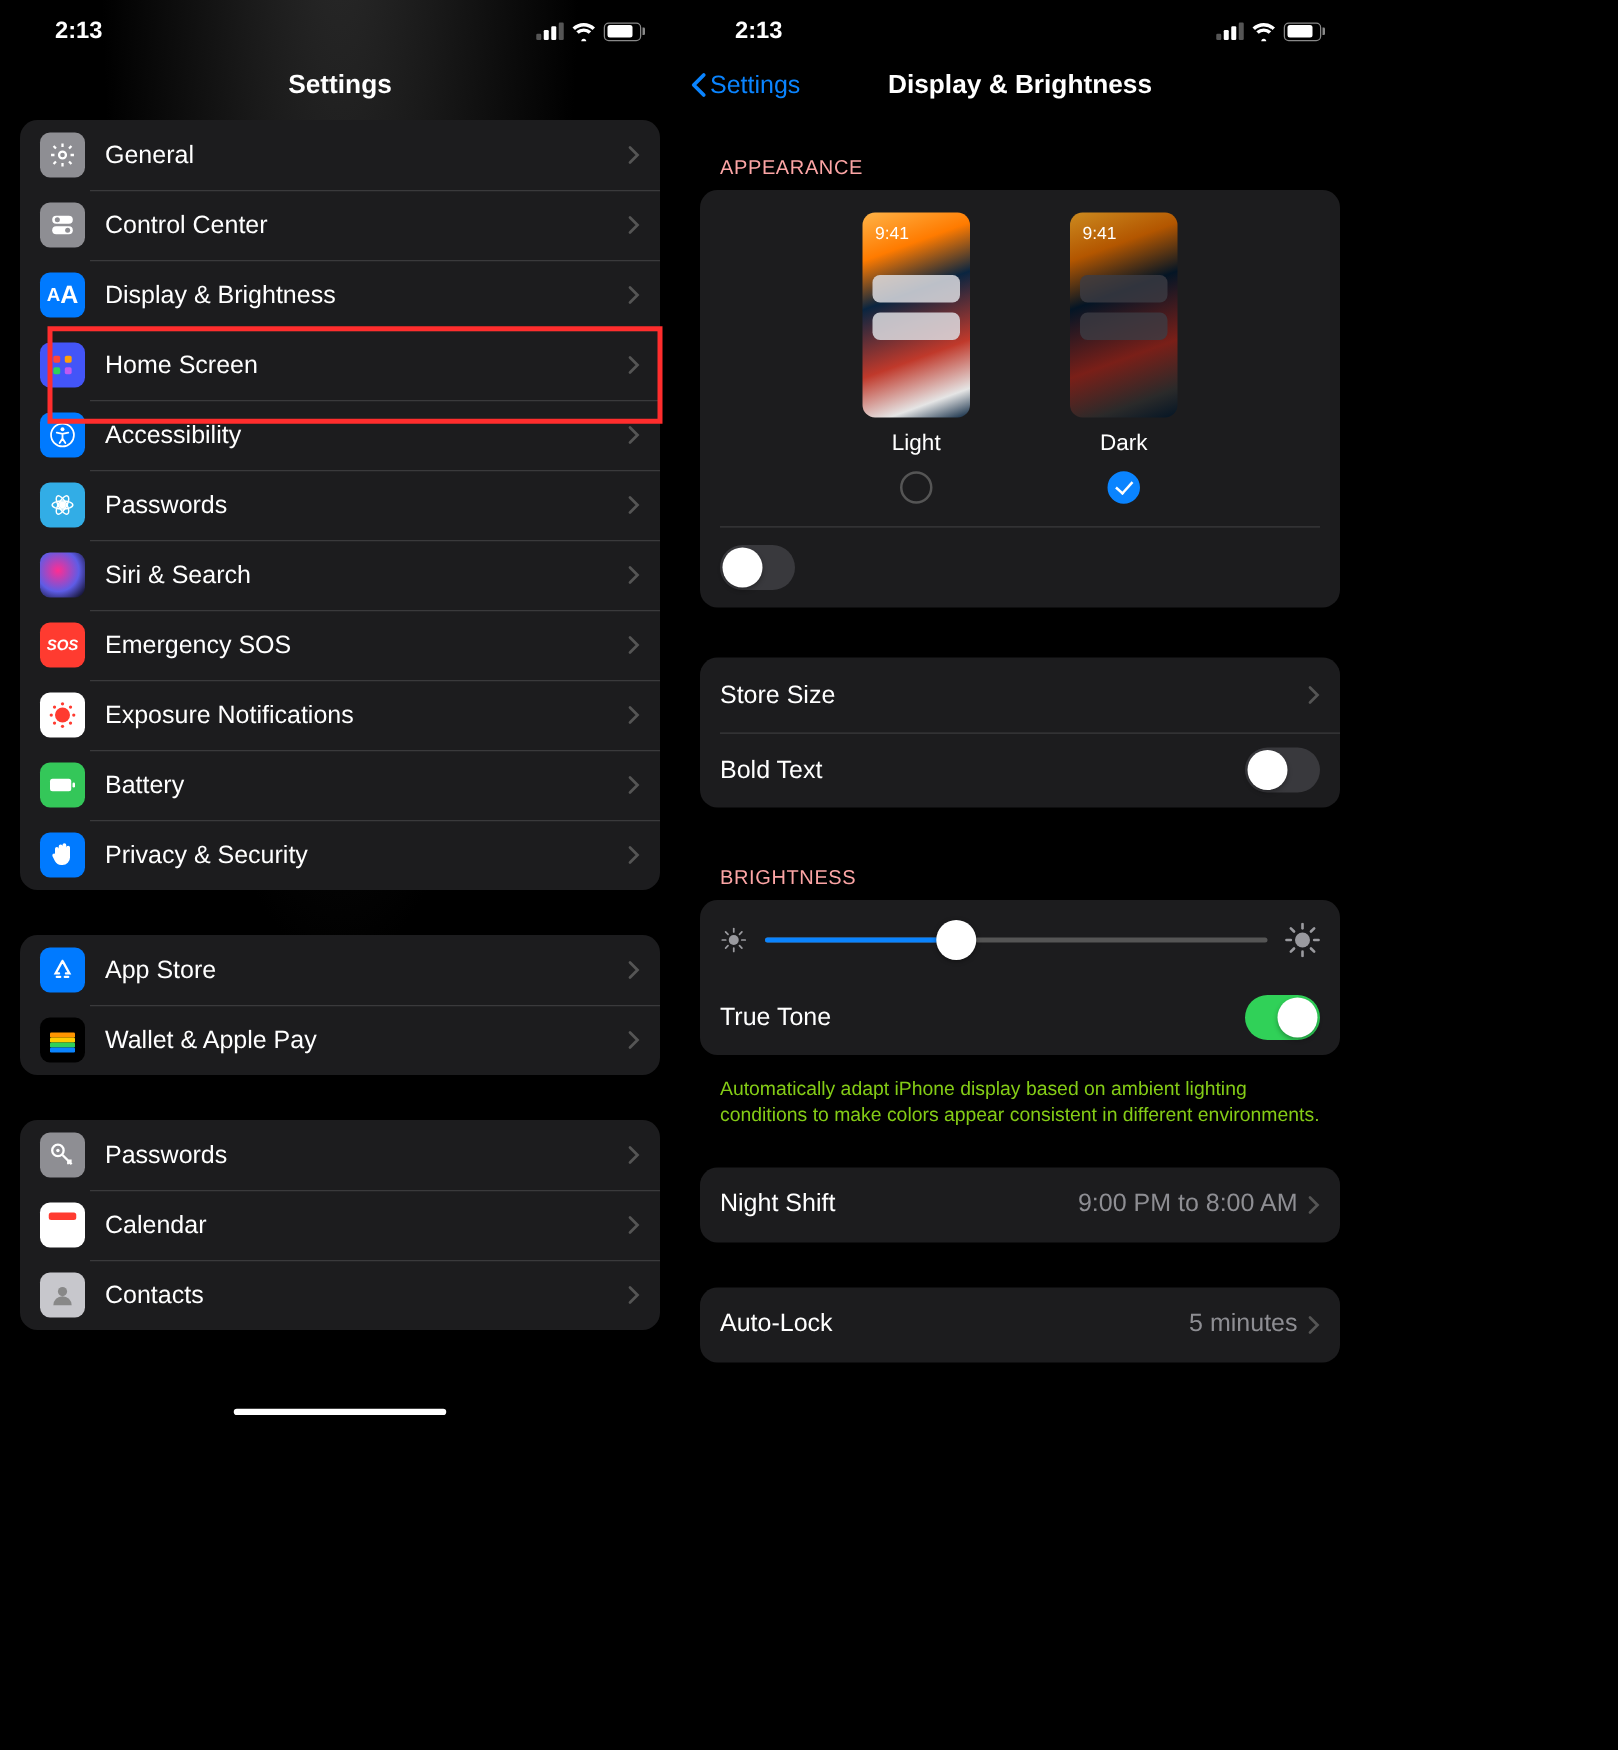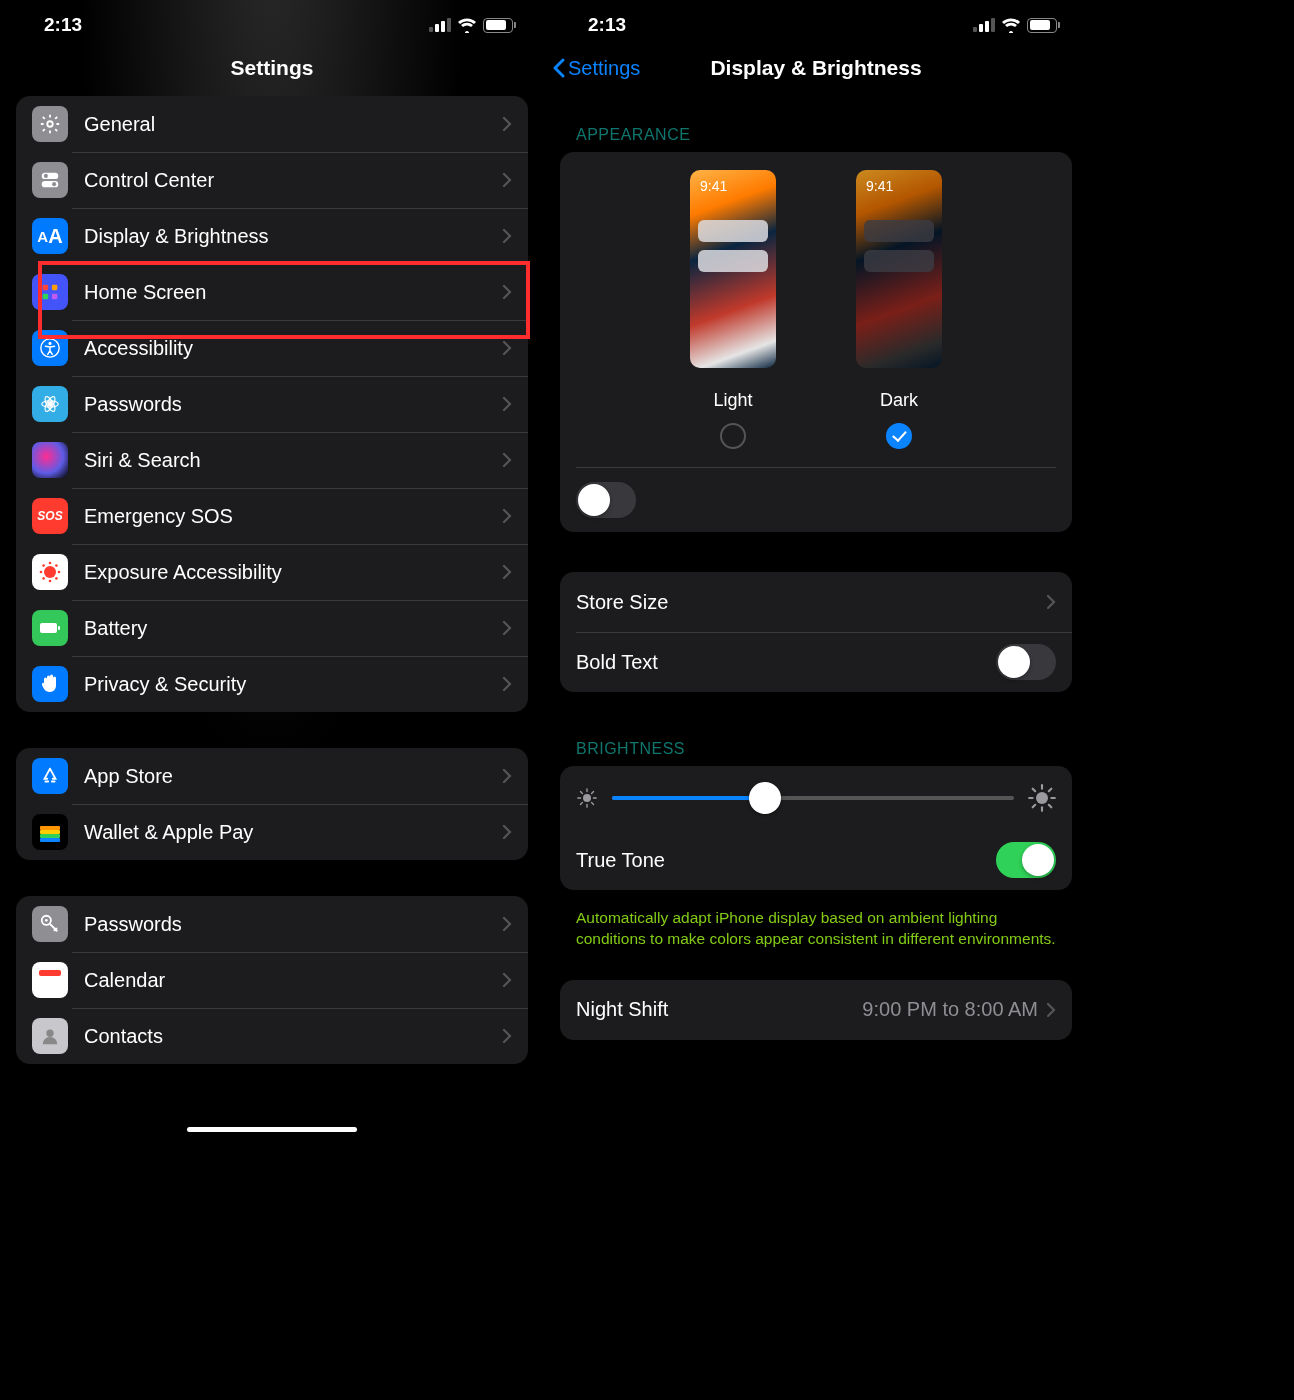--- a/index.html
+++ b/index.html
@@ -63,7 +63,7 @@
   .content { padding: 0 16px 40px 16px; }
 
   .section-header {
-    color: #0f766e; font-size: 16px; letter-spacing: 0.5px;
+    color: #fca5a5; font-size: 16px; letter-spacing: 0.5px;
     padding: 30px 16px 8px 16px; text-transform: uppercase;
   }
   .section-header.small { font-size:16px; }

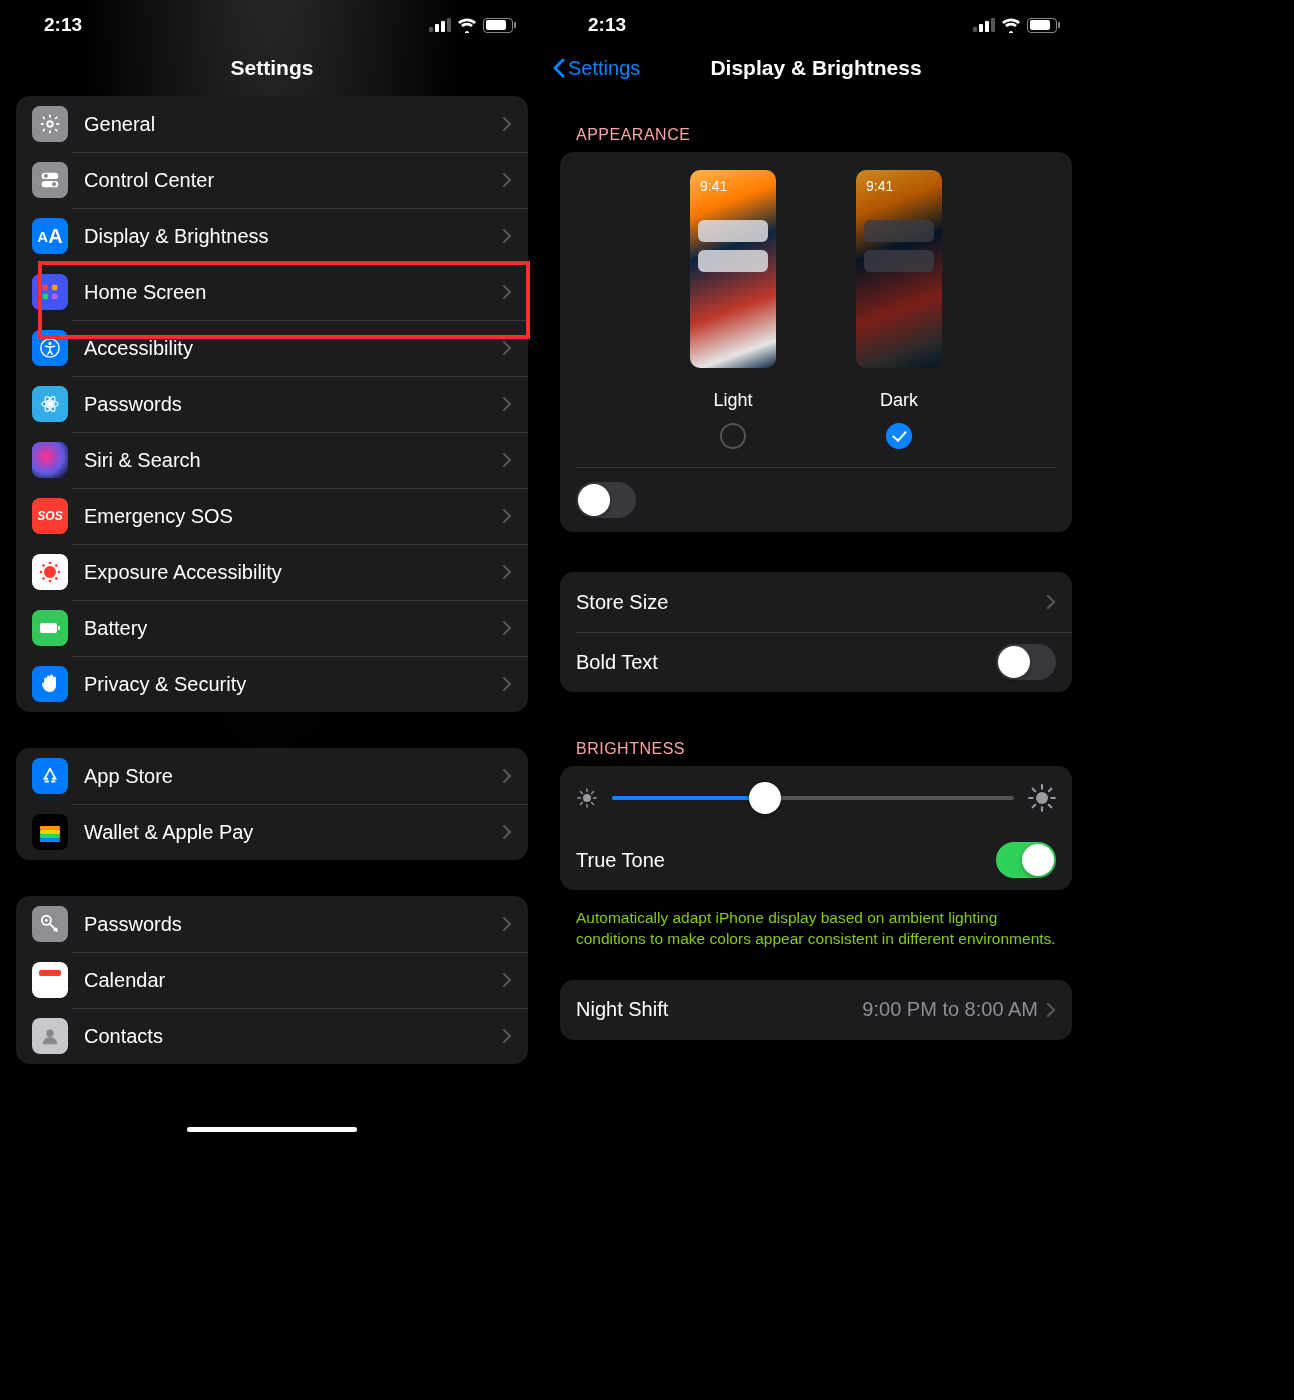--- a/index.html
+++ b/index.html
@@ -133,9 +133,9 @@
   .theme-row { display:flex; justify-content:center; gap:80px; padding-bottom:18px;}
   .theme-opt { text-align:center; }
   .theme-thumb {
-    width:86px; height:198px; border-radius:10px; overflow:hidden; position:relative;
+    width:86px; height:164px; border-radius:10px; overflow:hidden; position:relative;
     background: linear-gradient(160deg,#ffb347 0%,#ff7b00 20%,#0a2540 40%,#c0392b 68%,#e5e5e5 88%,#0a2540 100%);
-    margin-bottom:22px;
+    margin-bottom:10px;
   }
   .theme-thumb.dark {
     background: linear-gradient(160deg,#cc8a1f 0%,#b35600 20%,#041525 40%,#7a1f18 68%,#2a2a2a 88%,#041525 100%);

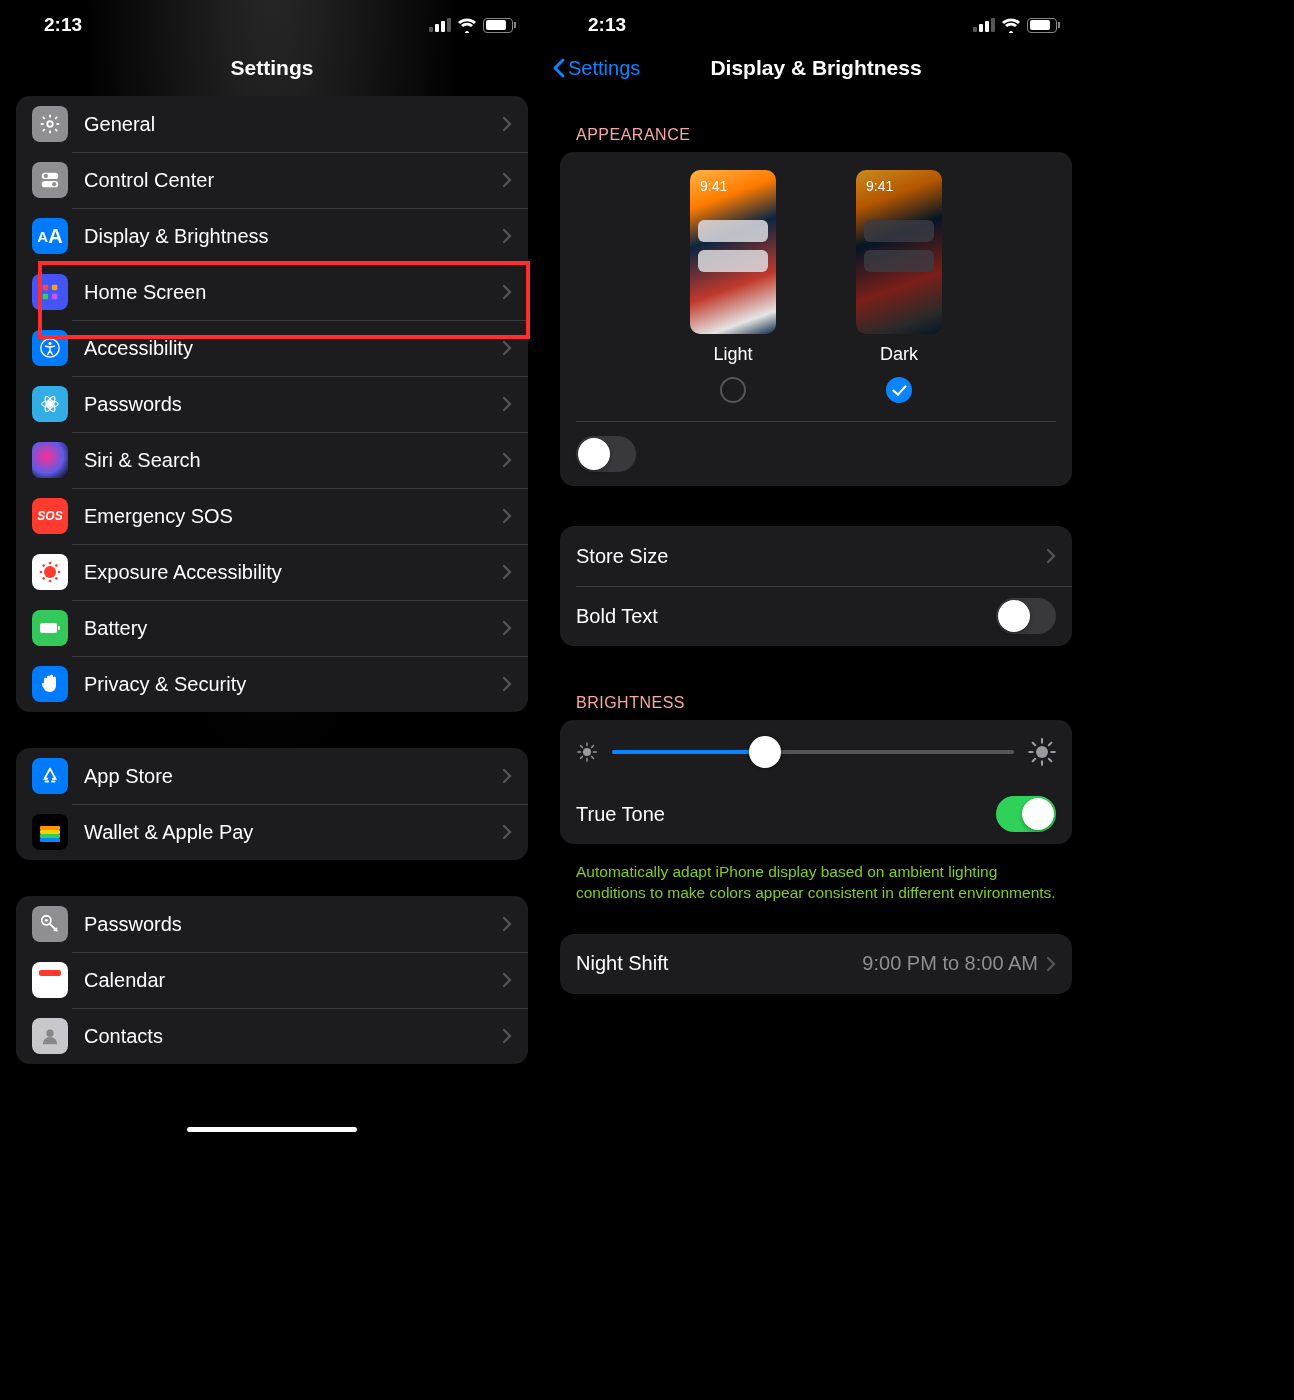--- a/index.html
+++ b/index.html
@@ -330,7 +330,7 @@
               </g>
             </svg>
           </span>
-        <span class="label">Exposure Accessibility</span>
+        <span class="label">Exposure Notifications</span>
         <span class="chev">
             <svg width="10" height="16">
               <path d="M2 2l6 6-6 6" stroke="#555" stroke-width="2.2" fill="none" stroke-linecap="round"></path>

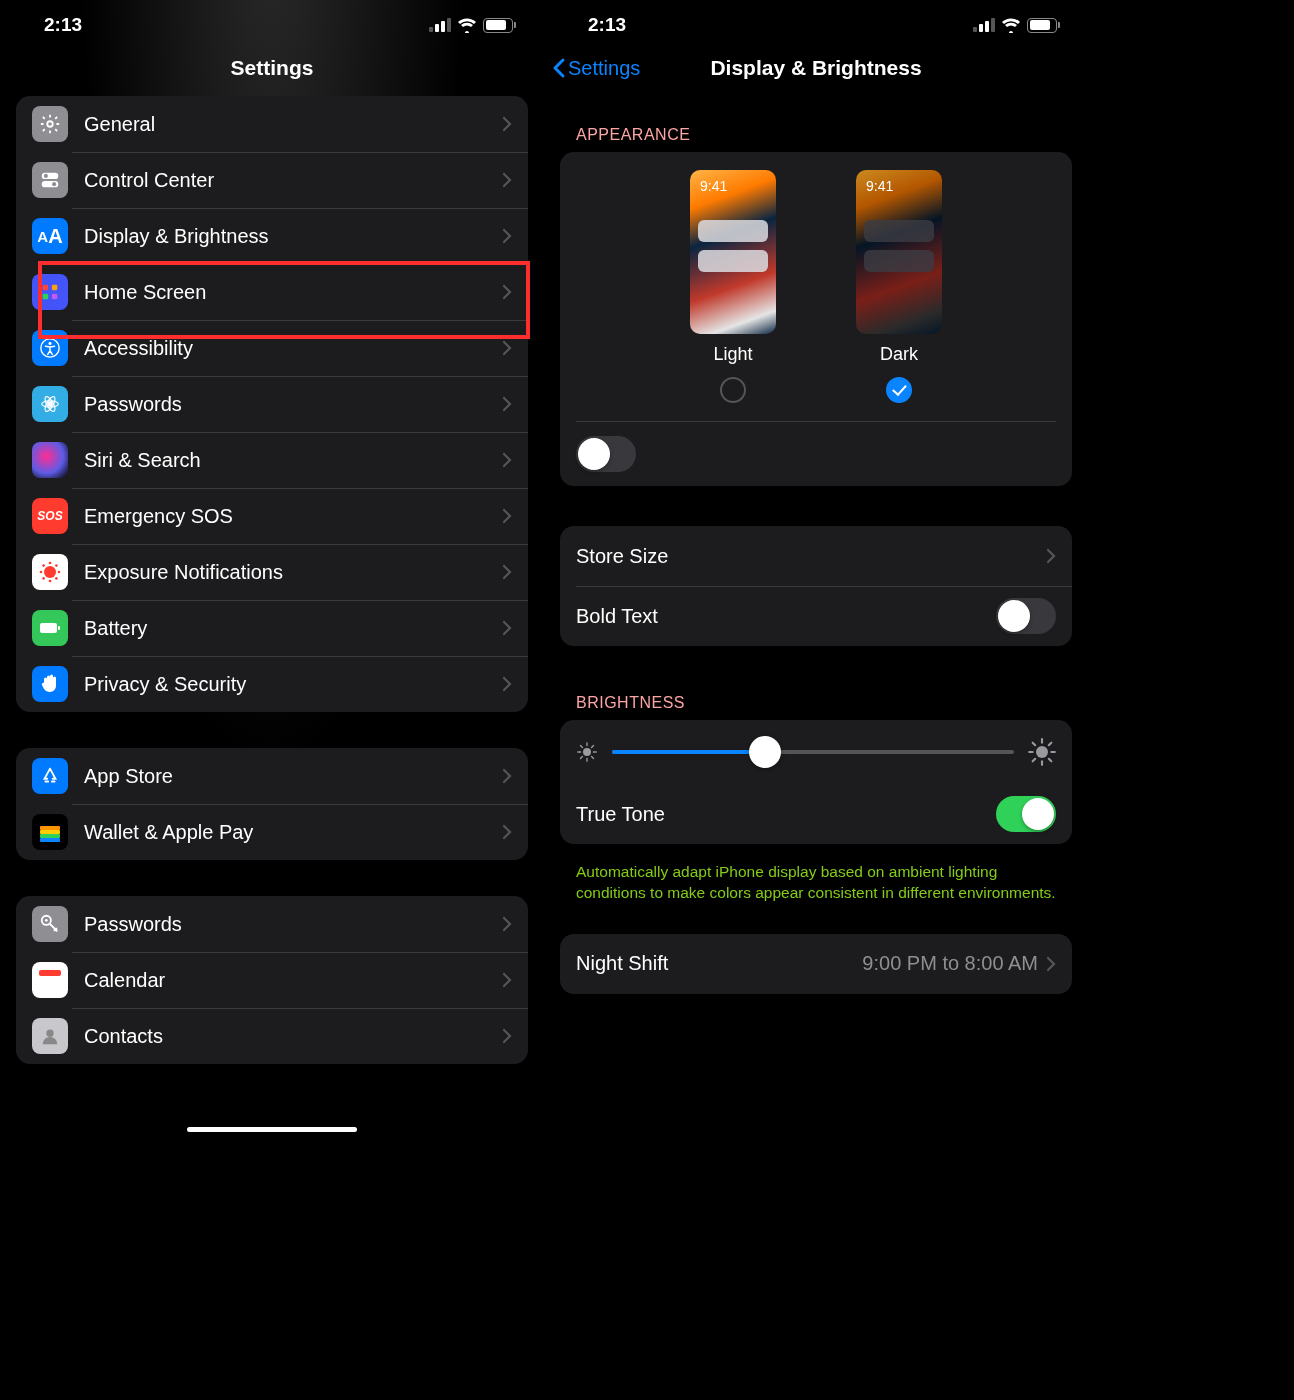--- a/index.html
+++ b/index.html
@@ -592,6 +592,17 @@
       </div>
     </div>
 
+    <div class="group tight" style="margin-top:36px">
+      <div class="row" style="min-height:60px">
+        <span class="label">Auto-Lock</span>
+        <span class="value">5 minutes</span>
+        <span class="chev">
+            <svg width="10" height="16">
+              <path d="M2 2l6 6-6 6" stroke="#555" stroke-width="2.2" fill="none" stroke-linecap="round"></path>
+            </svg>
+          </span>
+      </div>
+    </div>
   </div>
 </div>
 

